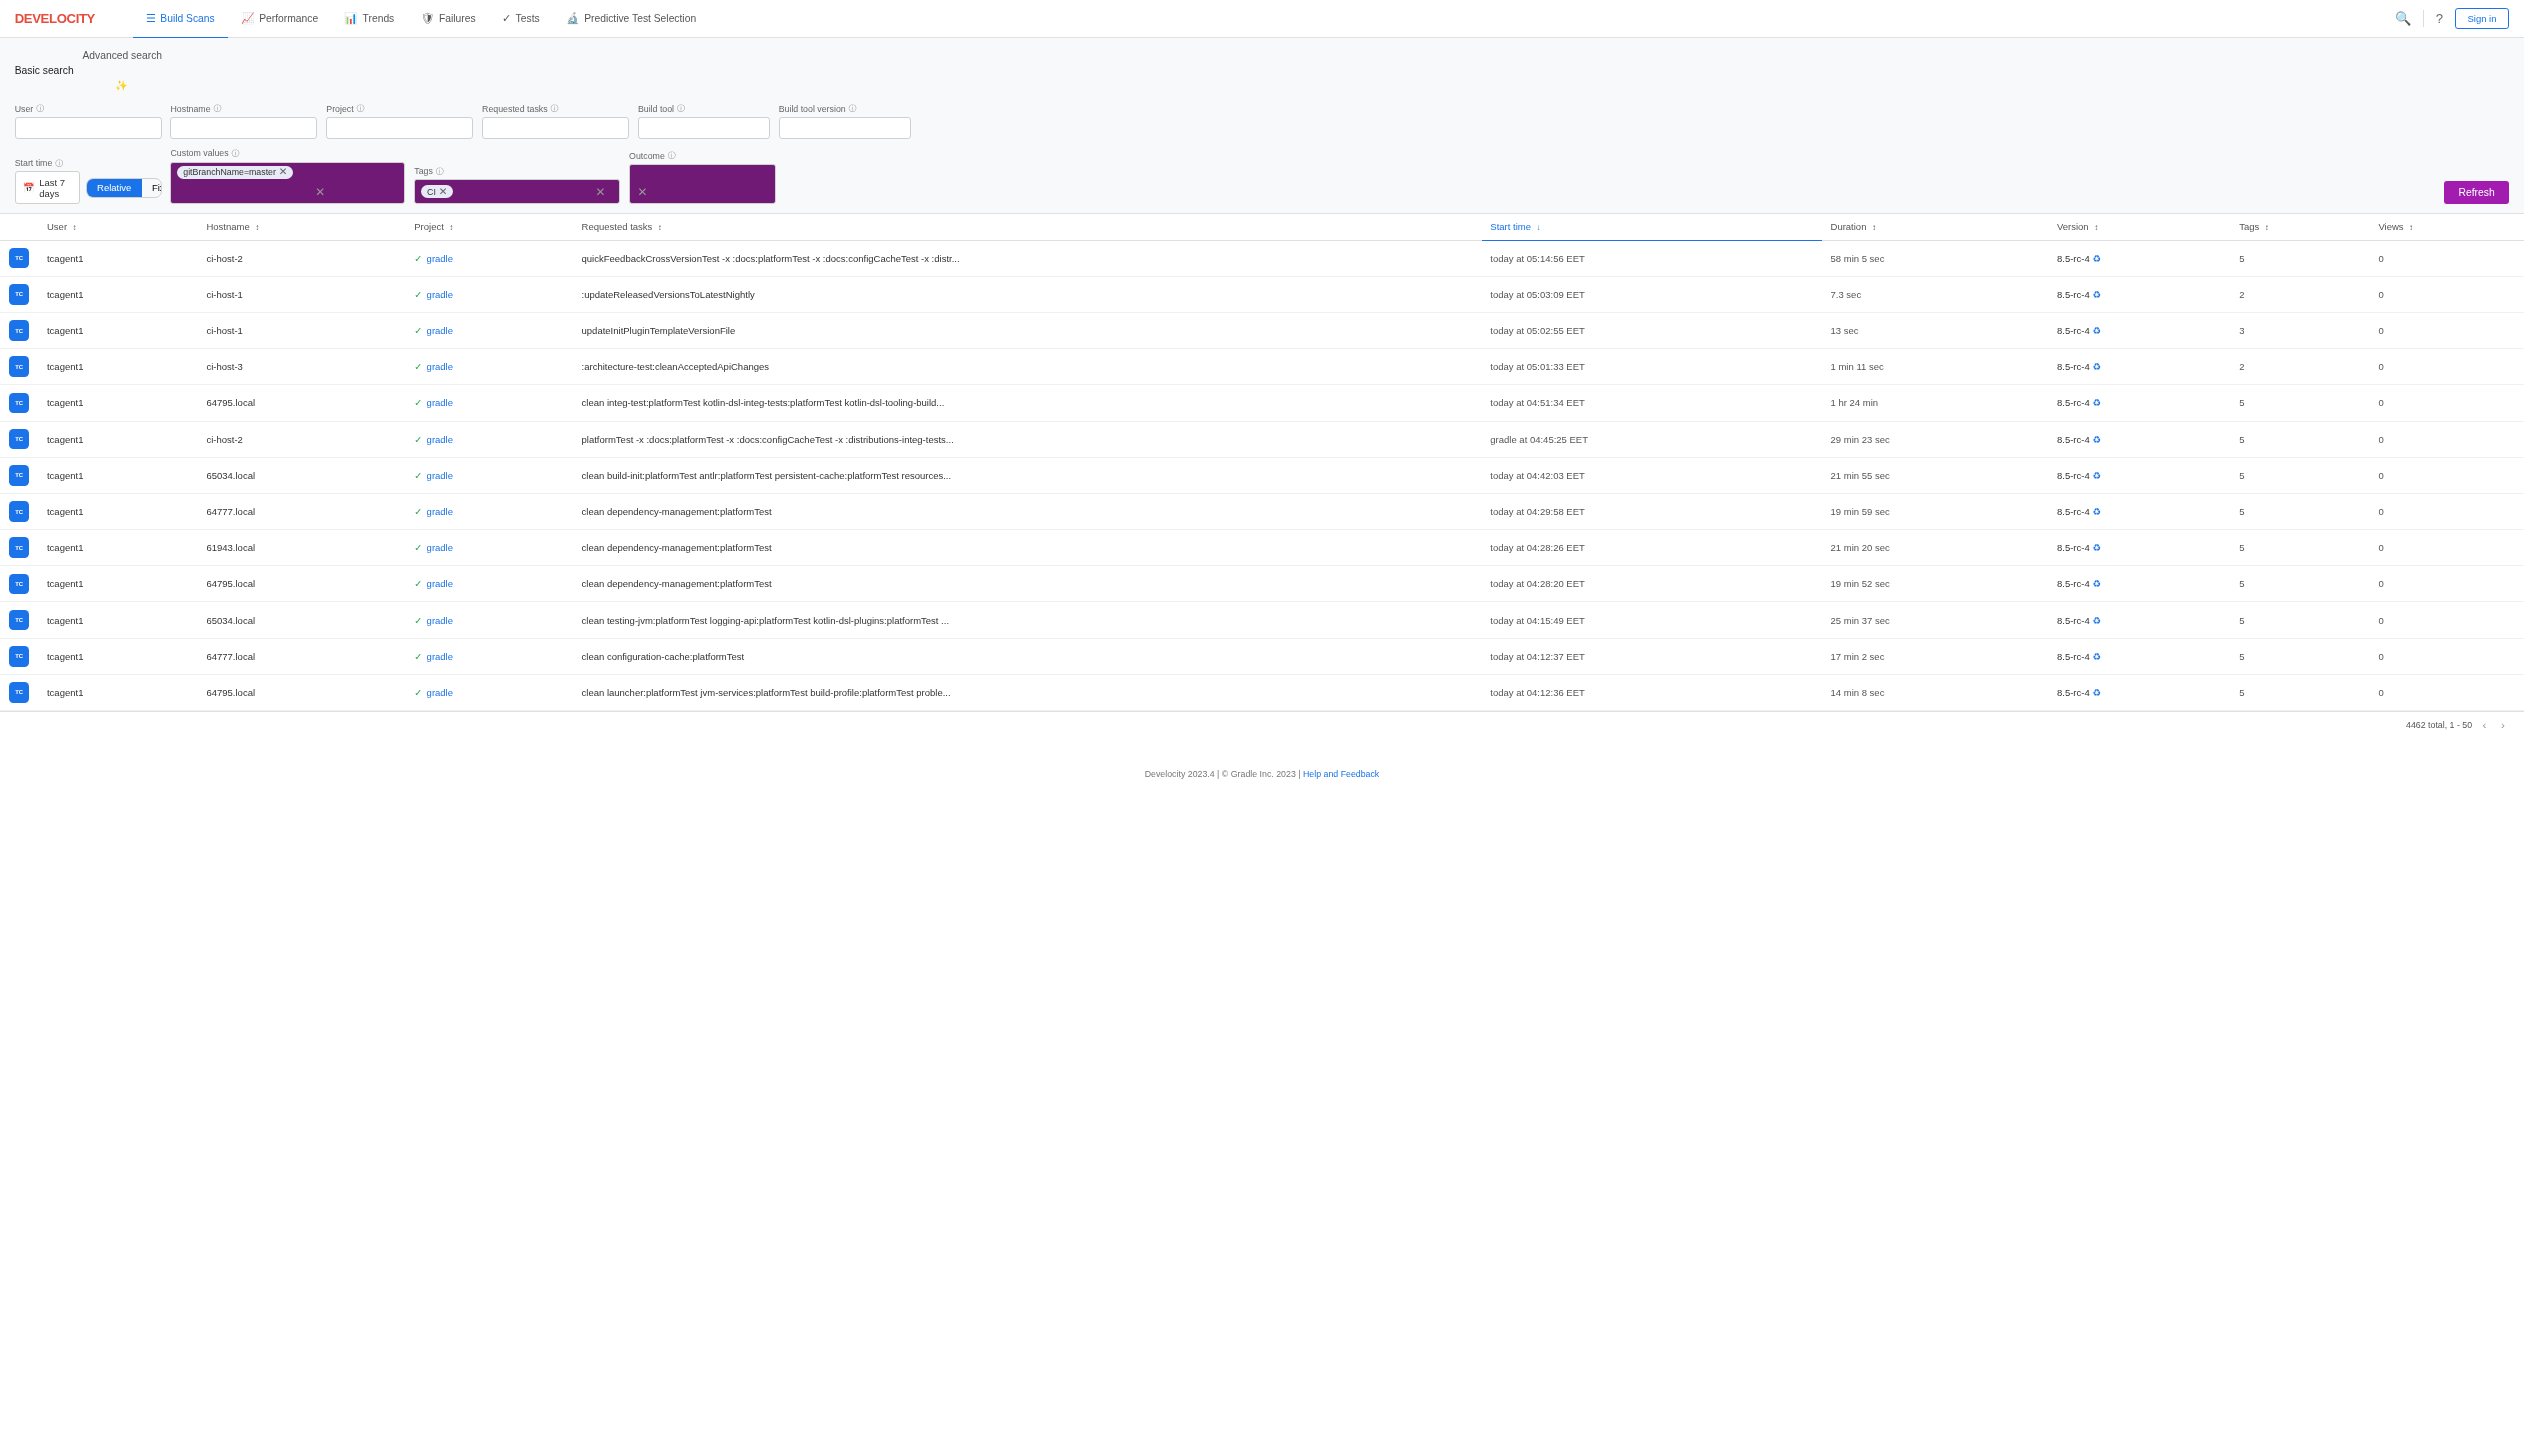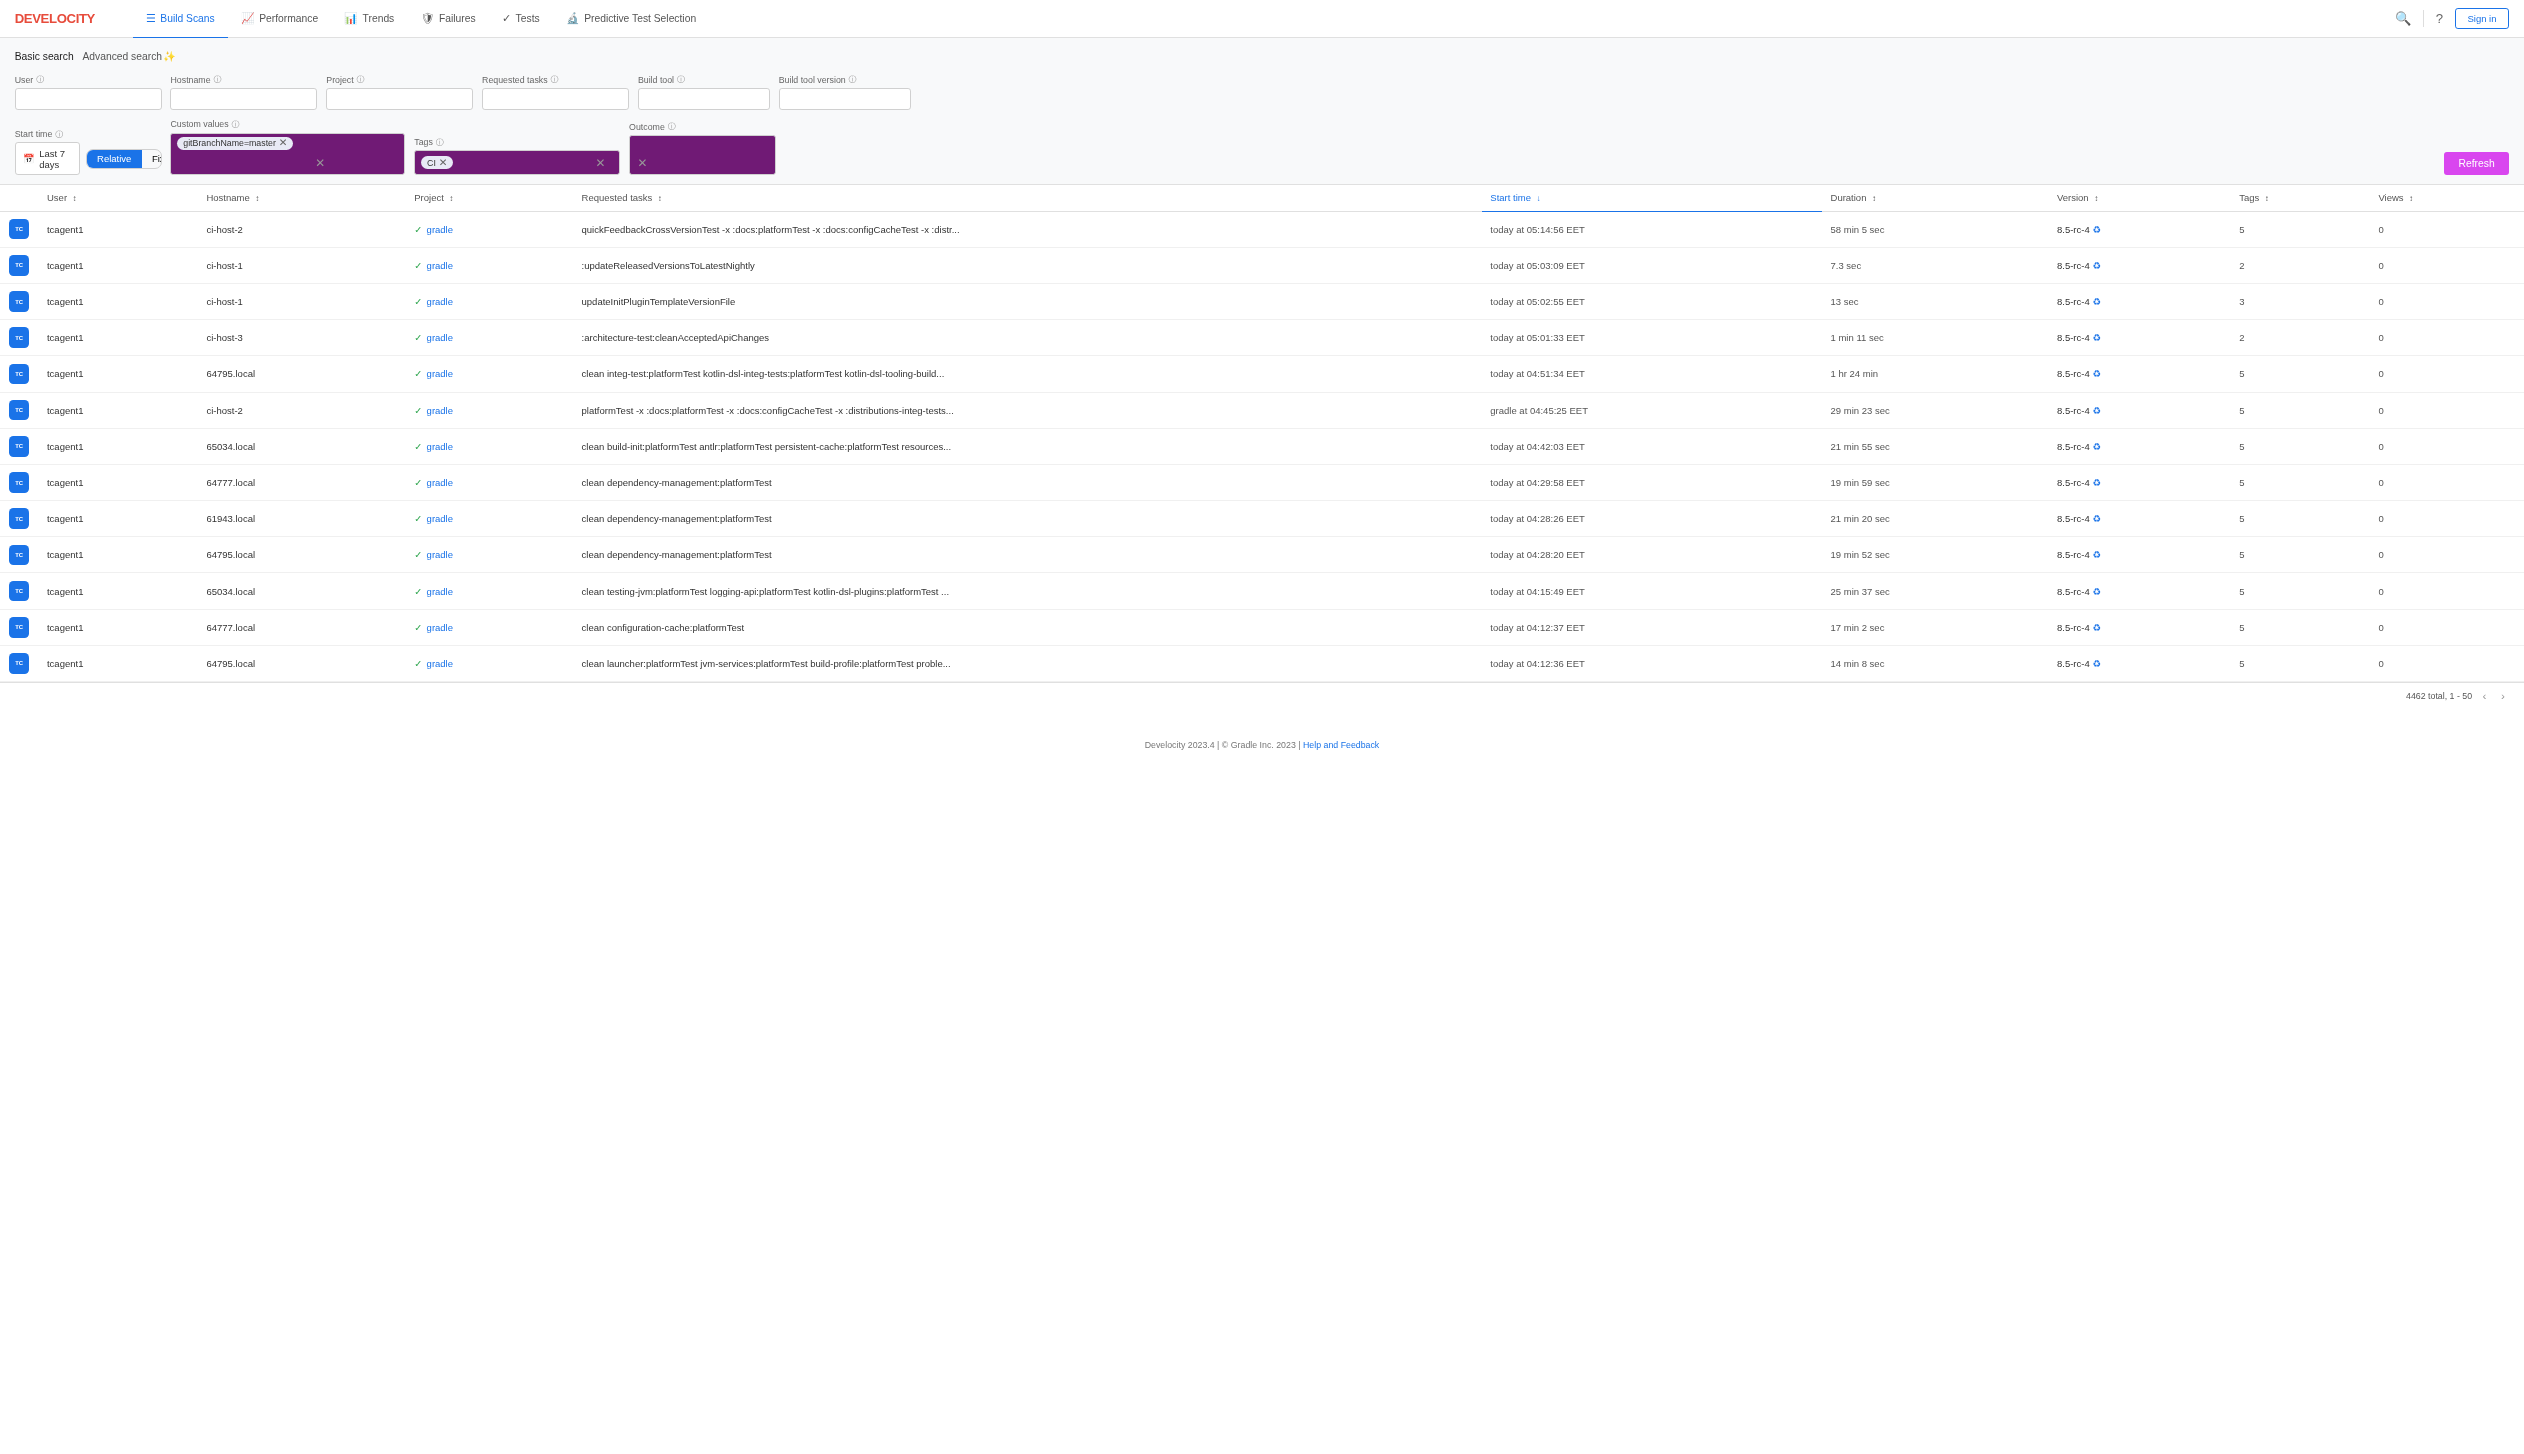--- a/index.html
+++ b/index.html
@@ -33,7 +33,7 @@
     .search-tabs { display: flex; gap: 0; margin-bottom: 8.8px; }
     .search-tab { padding: 2.9px 8.8px 2.9px 0; font-size: 10.3px; color: #555; cursor: pointer; border: none; background: none; }
     .search-tab.active { color: #1a1a1a; font-weight: 500; }
-    .search-tab-advanced { display: flex; align-items: center; gap: 1px; padding: 2.9px 0; }
+    .search-tab-advanced { display: flex; align-items: center; gap: 18px; padding: 2.9px 0; flex-direction: column; }
     .spark-icon { font-size: 10.3px; color: #7b68ee; }
 
     .filter-row { display: flex; align-items: flex-start; gap: 8.8px; flex-wrap: nowrap; margin-bottom: 8.8px; }

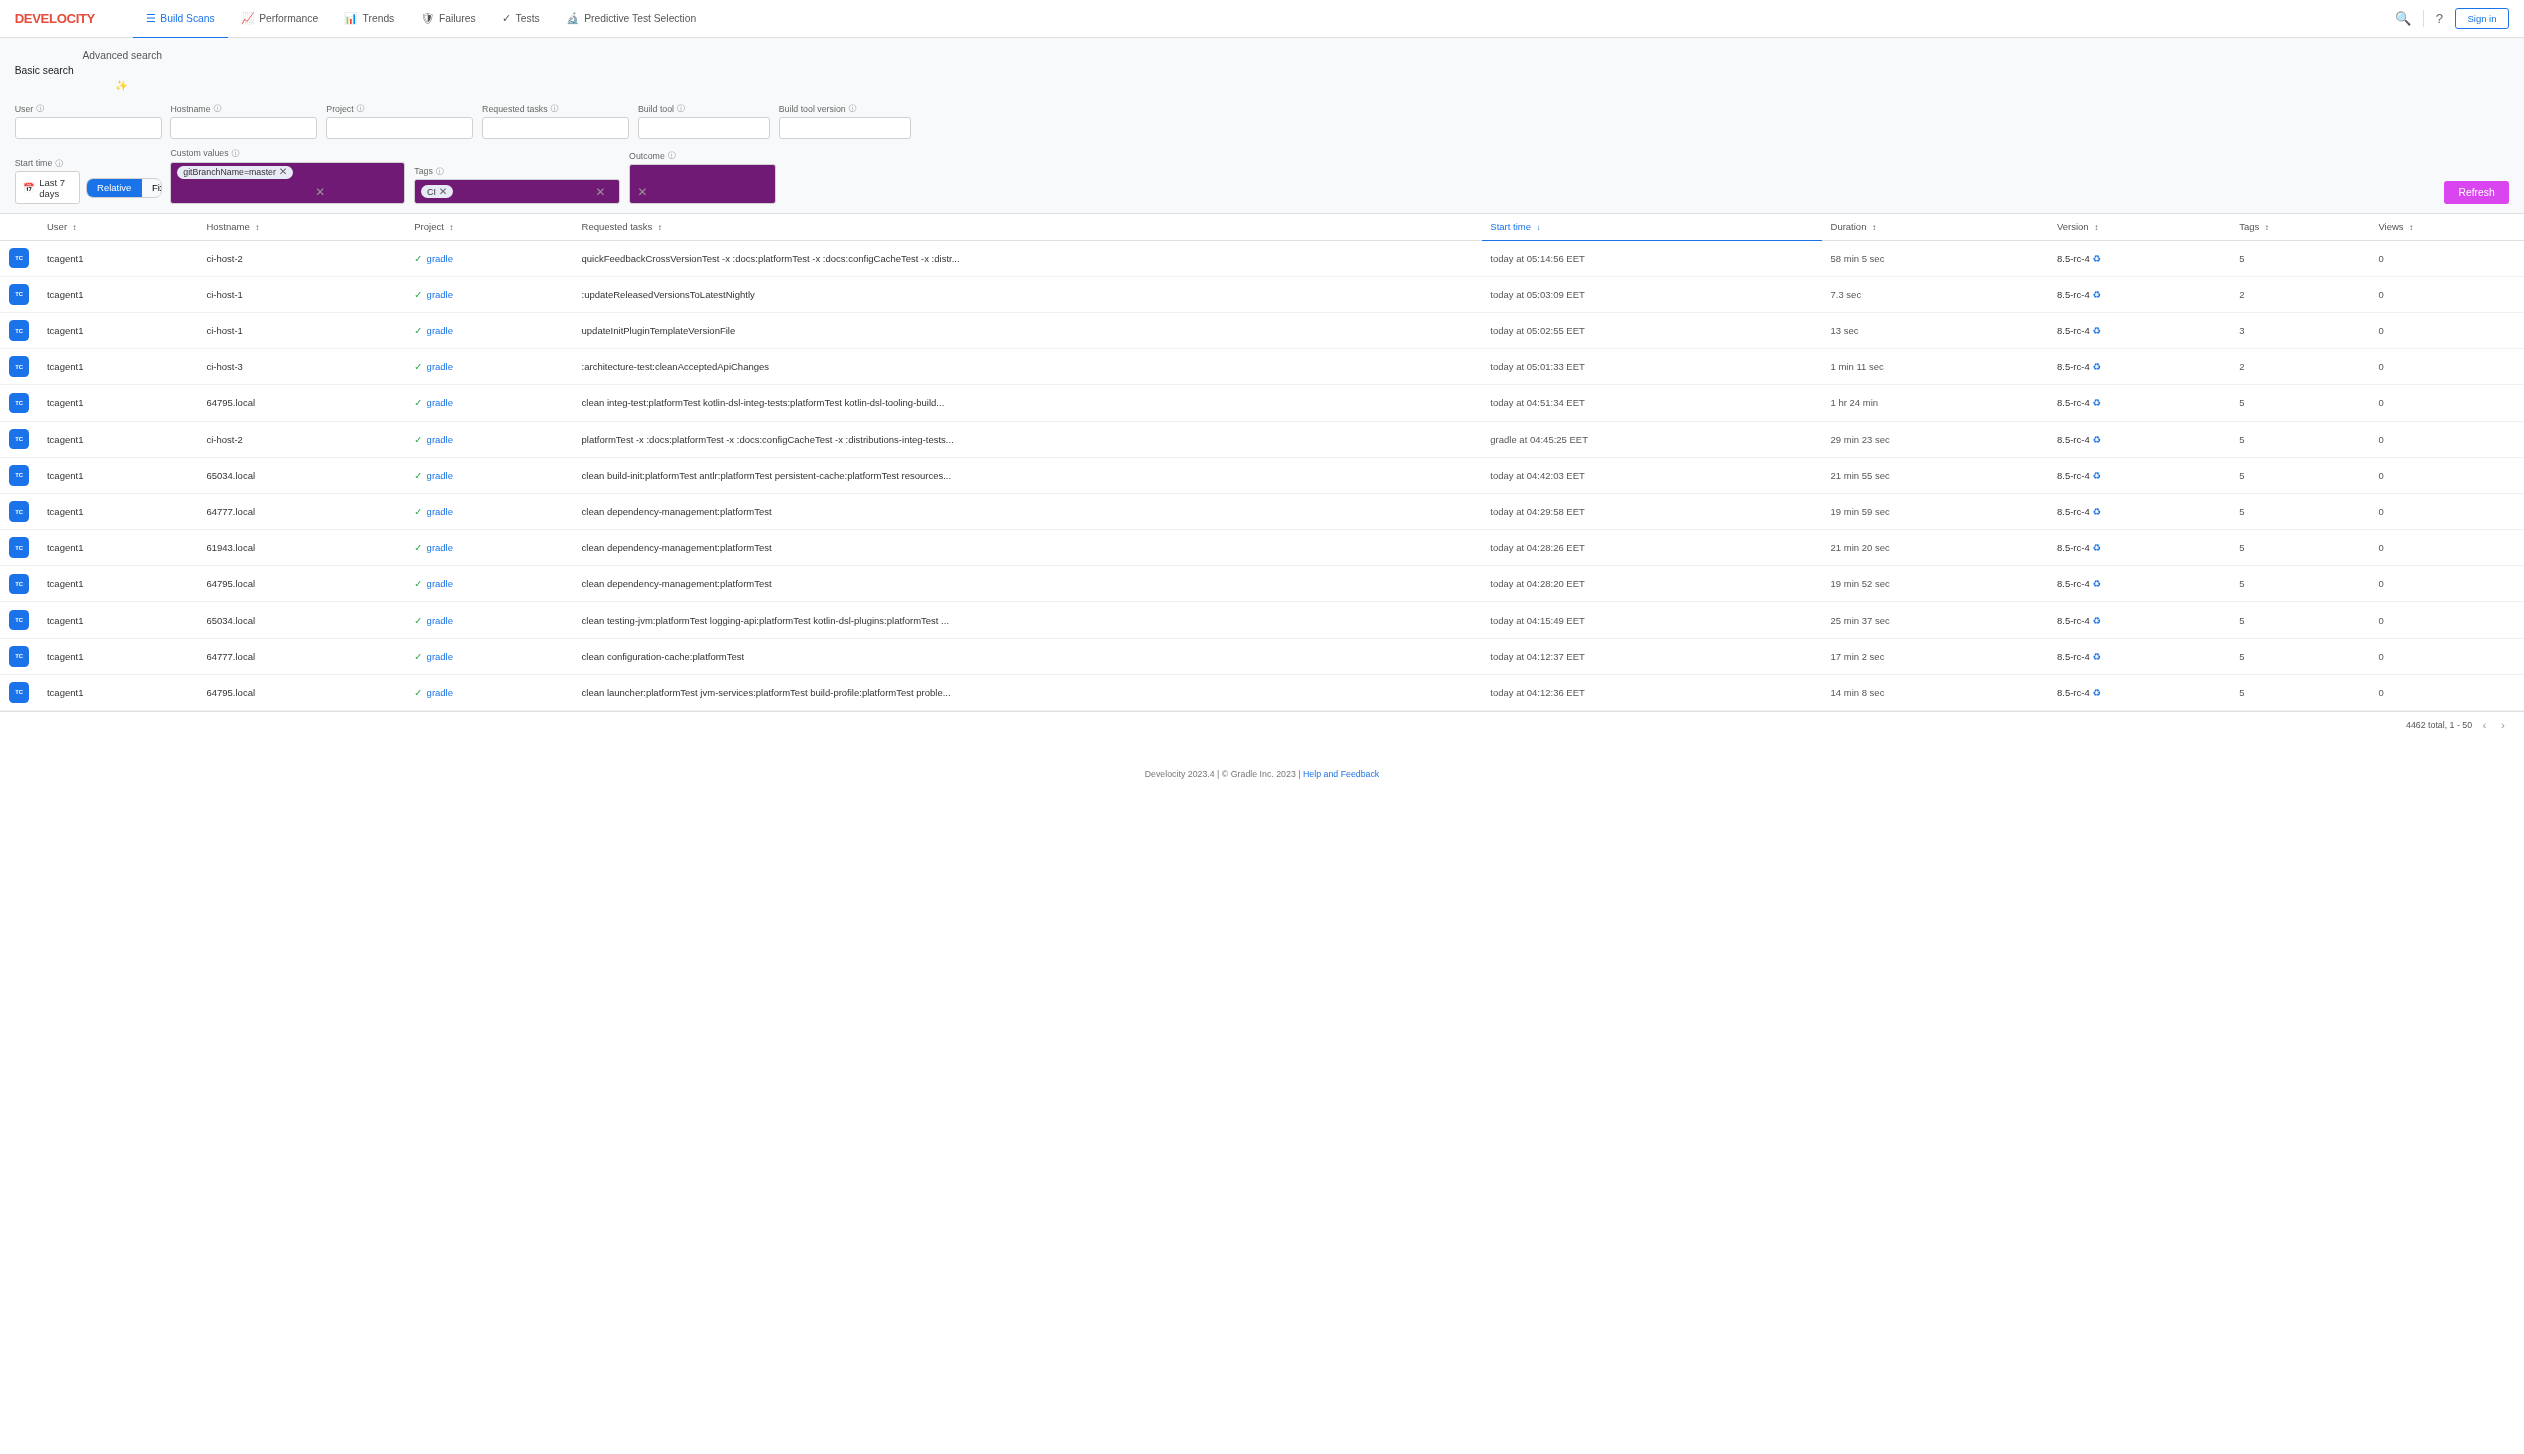--- a/index.html
+++ b/index.html
@@ -81,7 +81,7 @@
     .clear-btn { background: none; border: none; cursor: pointer; color: #999; font-size: 11.8px; padding: 1.5px; }
 
     .refresh-btn {
-      background: #d946ef; color: #fff; border: none; border-radius: 2.9px;
+      background: #a21caf; color: #fff; border: none; border-radius: 2.9px;
       padding: 5.9px 14.7px; font-size: 10.3px; cursor: pointer; white-space: nowrap;
       align-self: flex-end; margin-left: auto;
     }

